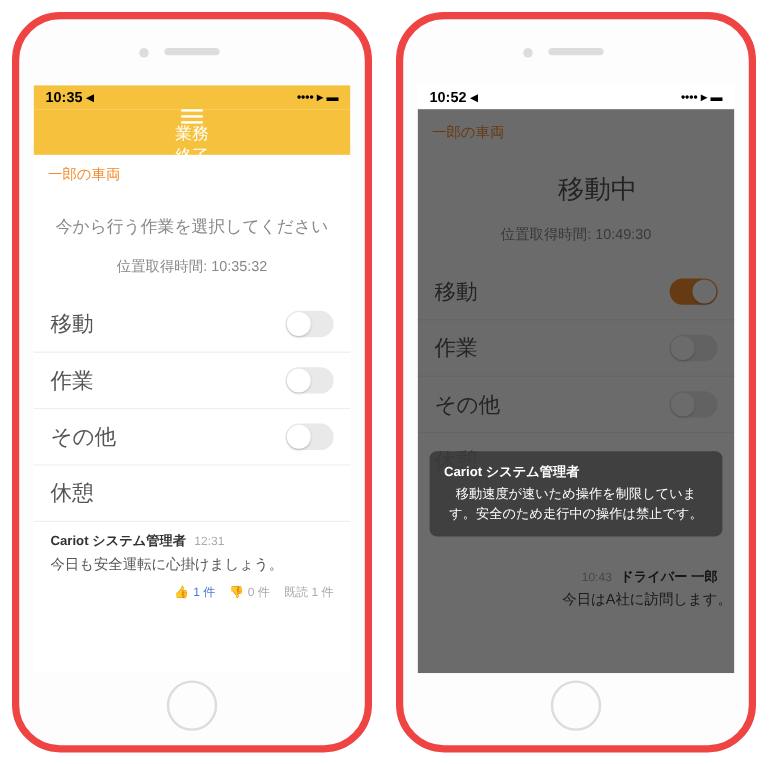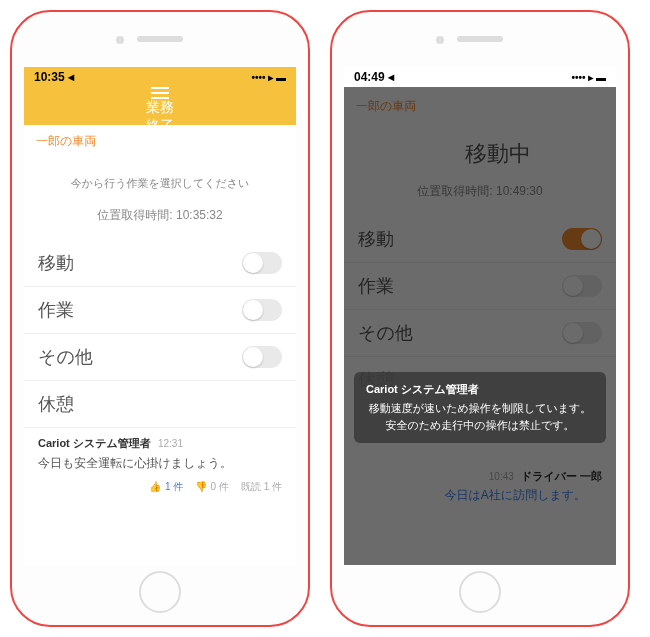--- a/index.html
+++ b/index.html
@@ -13,7 +13,7 @@
     .phone {
       width: 300px;
       height: 617px;
-      border: 2px solid #ef4444;
+      border: 6px solid #ef4444;
       border-radius: 40px;
       padding: 55px 12px 60px 12px;
       position: relative;

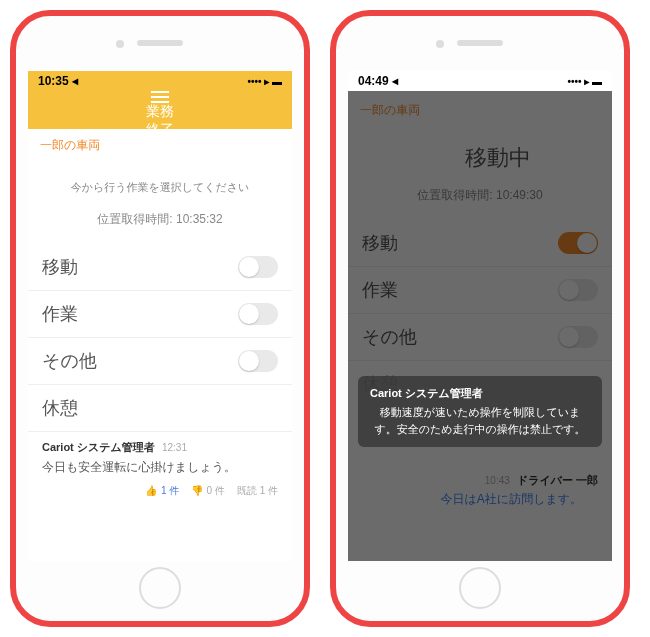--- a/index.html
+++ b/index.html
@@ -242,7 +242,7 @@
   <div class="camera"></div>
   <div class="screen">
     <div class="status-bar status-white">
-      <span><span>04:49</span> ◂</span>
+      <span><span>10:52</span> ◂</span>
       <span class="status-icons">•••• ▸ ▬</span>
     </div>
     <div class="nav-title-alt">

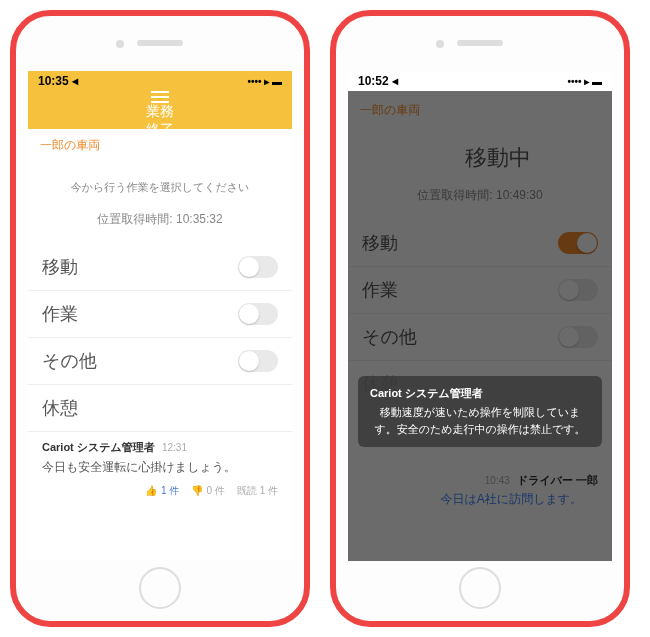--- a/index.html
+++ b/index.html
@@ -84,7 +84,7 @@
     .instruction {
       text-align: center;
       color: #888;
-      font-size: 11px;
+      font-size: 14px;
       padding: 18px 0 8px 0;
     }
     .big-title {

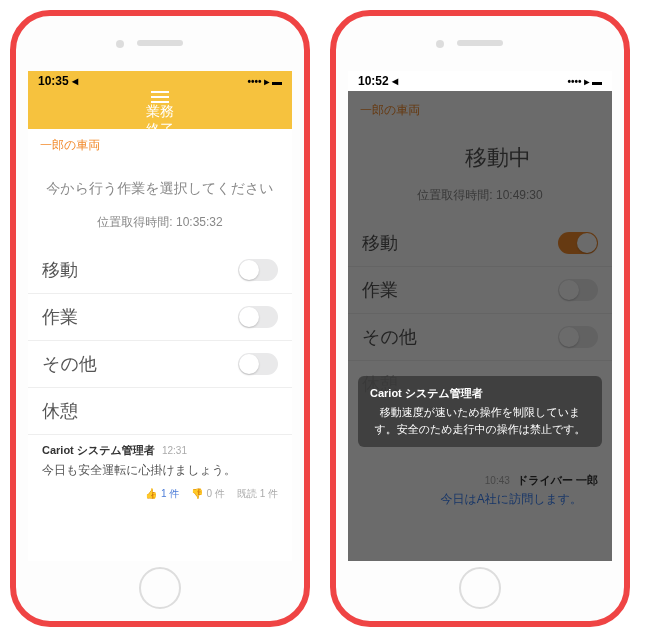--- a/index.html
+++ b/index.html
@@ -151,10 +151,10 @@
     .msg-right .time { color: #aaa; font-size: 10px; margin-right: 4px; }
     .msg-right .sender { font-weight: 700; color: #333; }
     .msg-right-body {
-      padding: 1px 30px 8px 14px;
+      padding: 1px 2px 8px 14px;
       text-align: right;
       font-size: 12px;
-      color: #3b82f6;
+      color: #404040;
     }
     .overlay {
       position: absolute;

